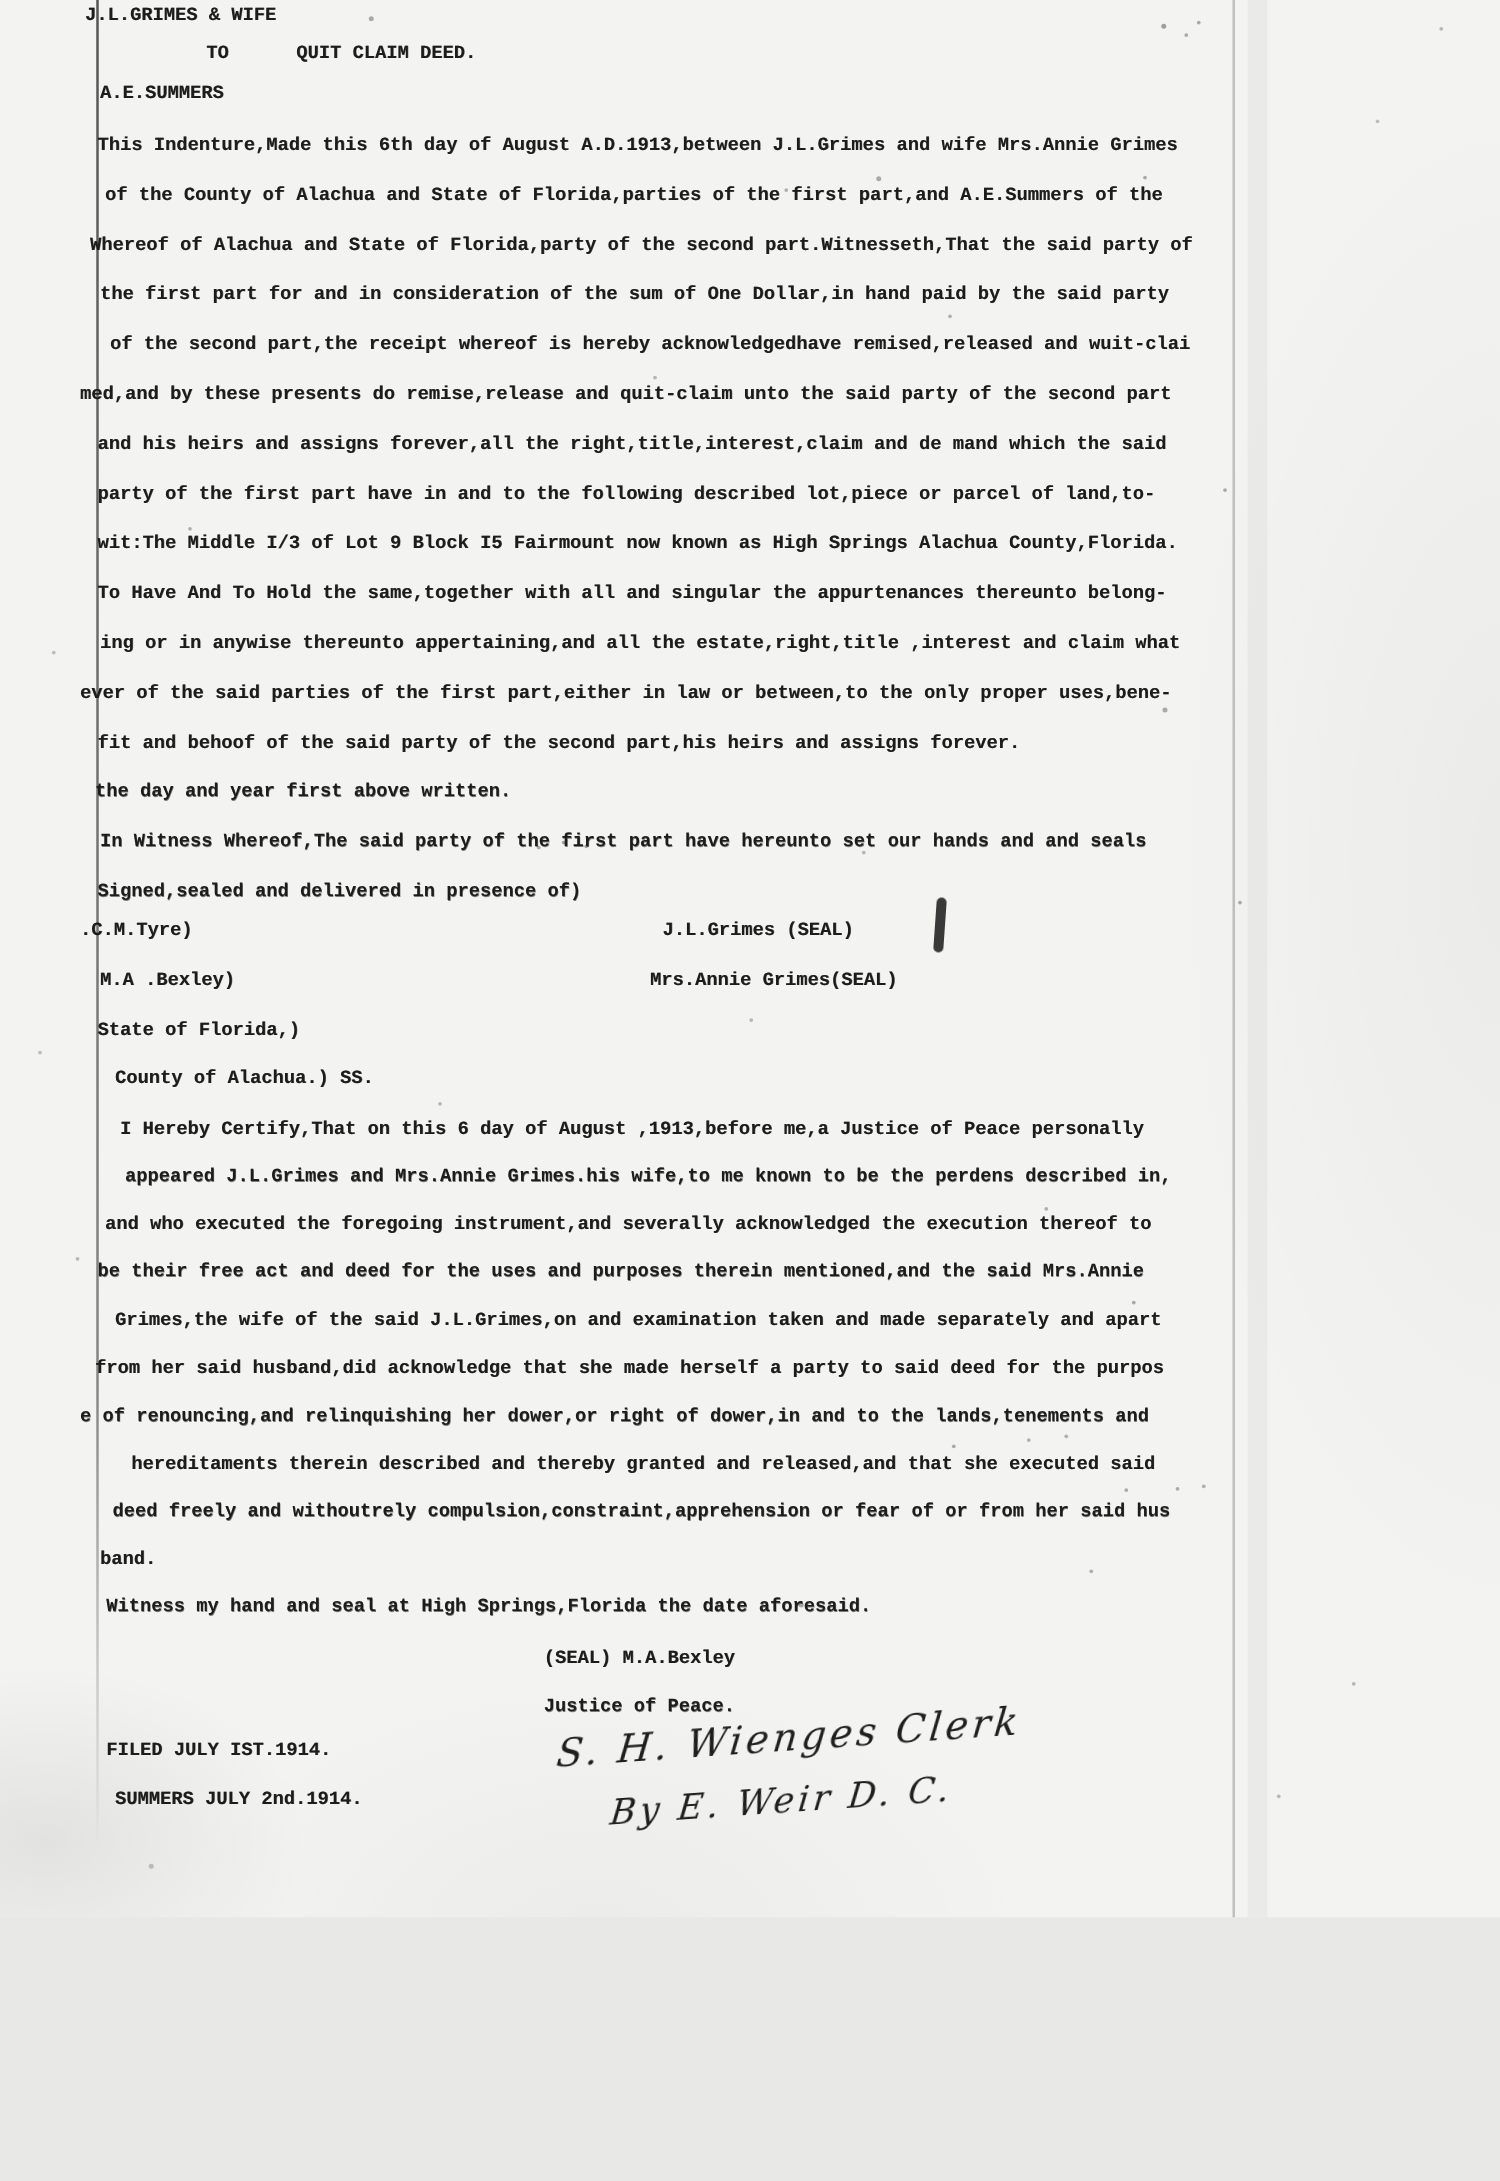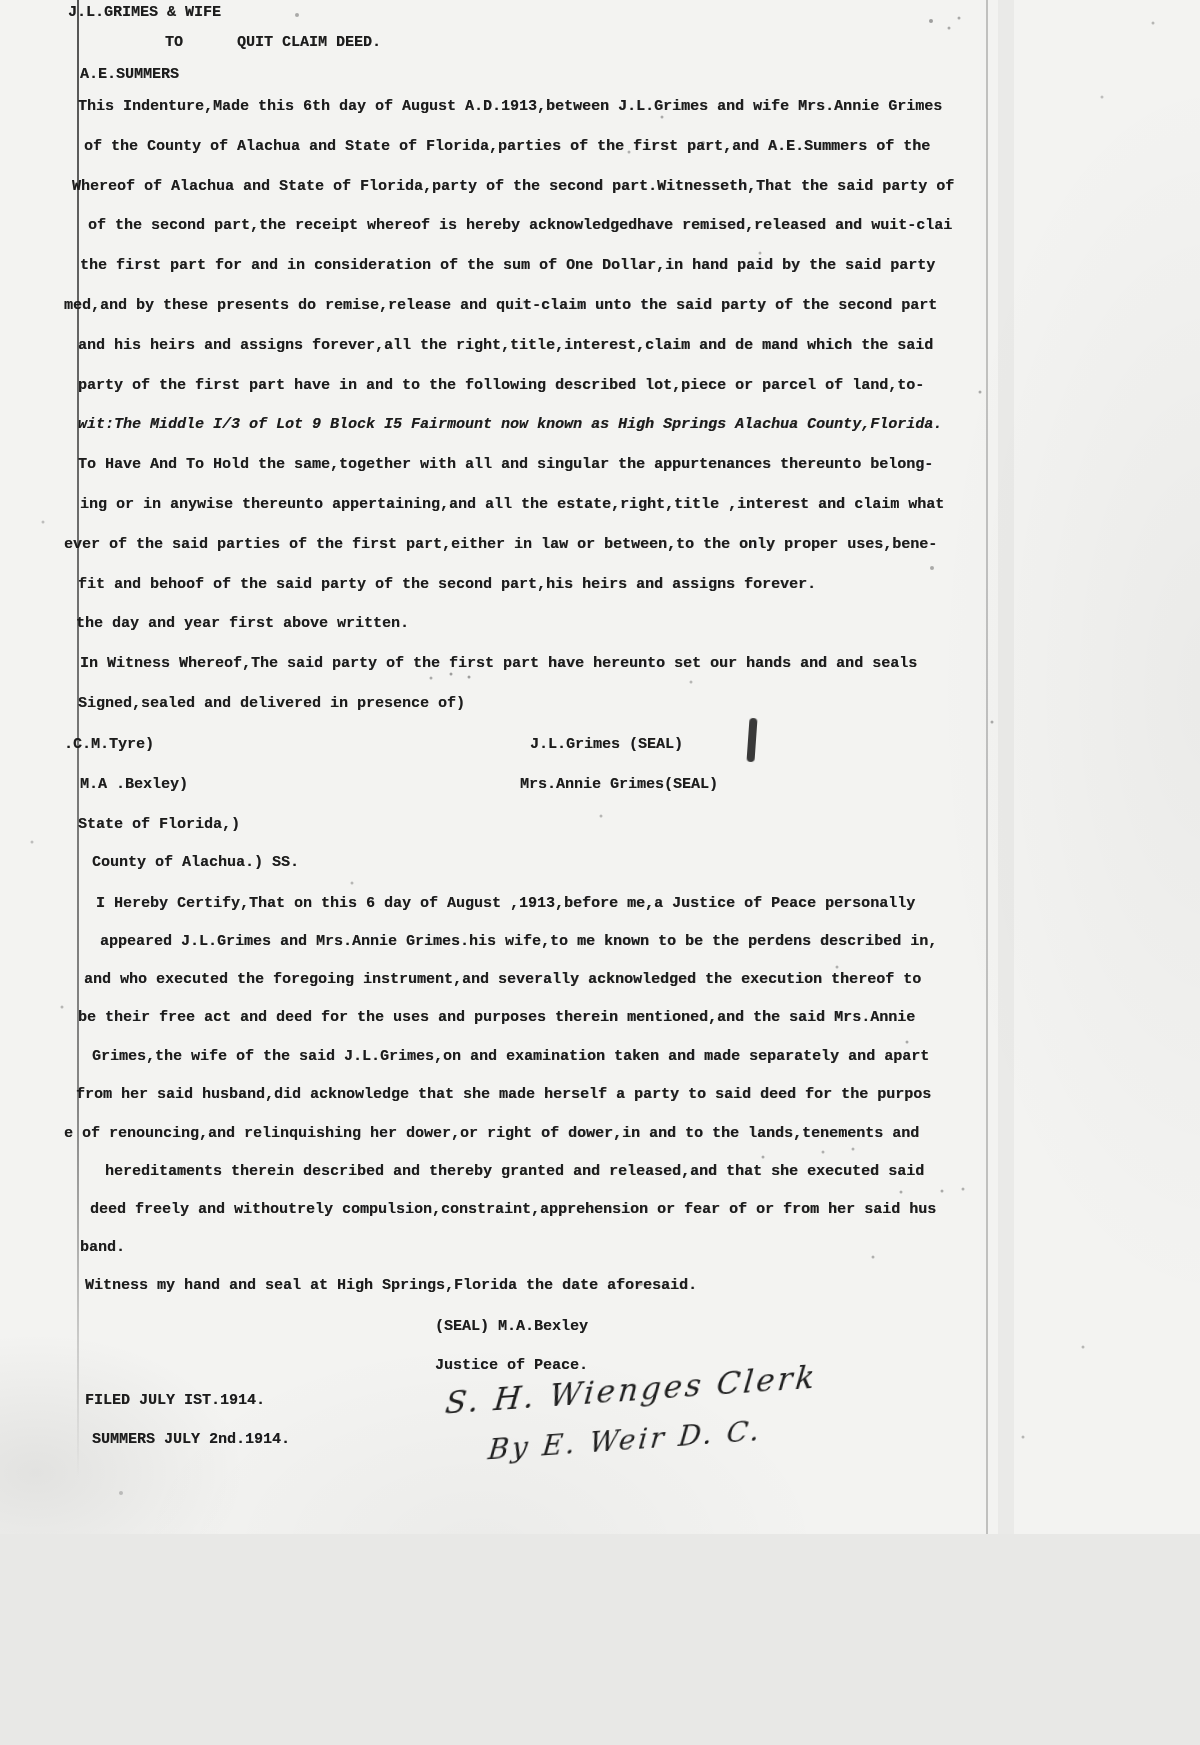--- a/index.html
+++ b/index.html
@@ -24,7 +24,7 @@
     white-space:pre;
     text-shadow:0.3px 0.3px 0.5px rgba(25,25,25,0.55);
   }
-  #bodyblock{position:absolute;left:78px;top:98px;}
+  #bodyblock{position:absolute;left:78px;top:108px;}
   #bodyblock .ln{
     position:relative;
     height:39.8px;

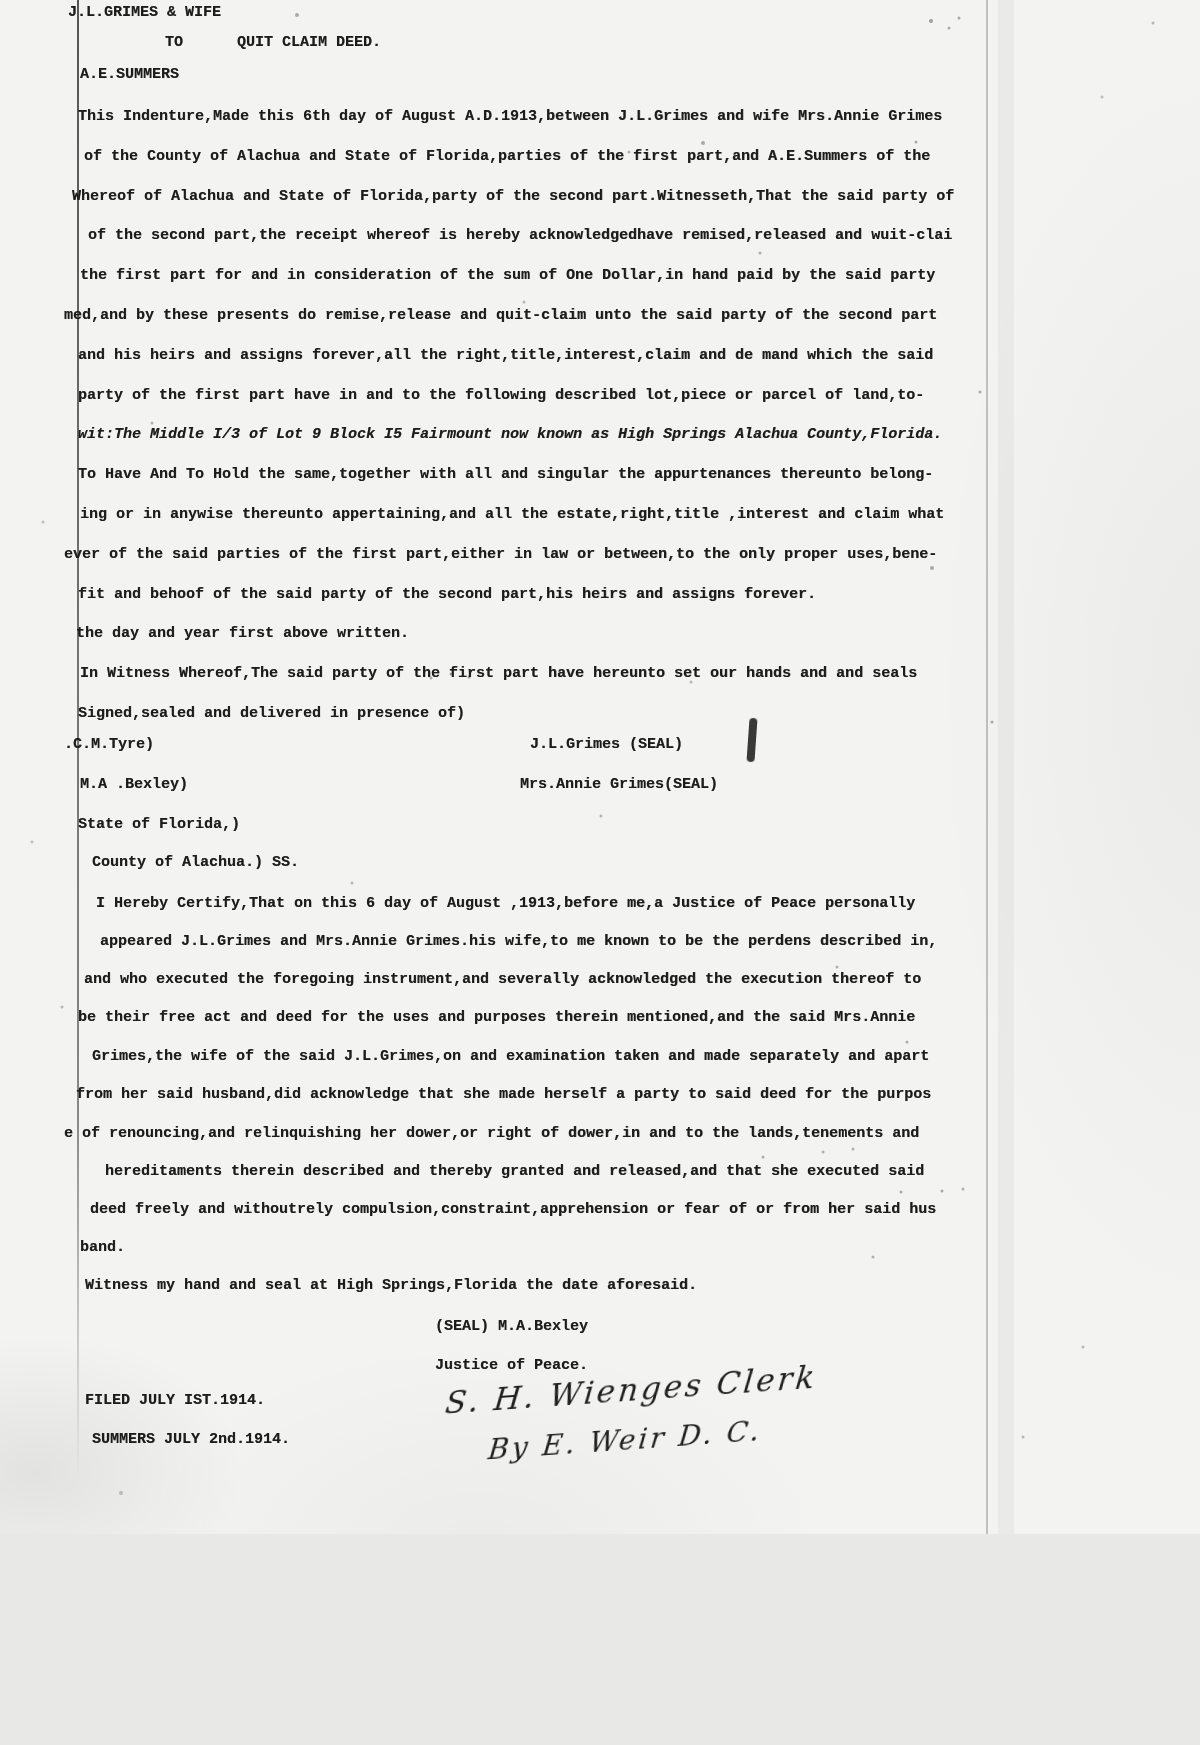--- a/index.html
+++ b/index.html
@@ -114,8 +114,8 @@
     <div class="ln" style="margin-left:0px;">This Indenture,Made this 6th day of August A.D.1913,between J.L.Grimes and wife Mrs.Annie Grimes</div>
     <div class="ln" style="margin-left:6px;">of the County of Alachua and State of Florida,parties of the first part,and A.E.Summers of the</div>
     <div class="ln" style="margin-left:-6px;">Whereof of Alachua and State of Florida,party of the second part.Witnesseth,That the said party of</div>
+    <div class="ln" style="margin-left:2px;">the first part for and in consideration of the sum of One Dollar,in hand paid by the said party</div>
     <div class="ln" style="margin-left:10px;">of the second part,the receipt whereof is hereby acknowledgedhave remised,released and wuit-clai</div>
-    <div class="ln" style="margin-left:2px;">the first part for and in consideration of the sum of One Dollar,in hand paid by the said party</div>
     <div class="ln" style="margin-left:-14px;">med,and by these presents do remise,release and quit-claim unto the said party of the second part</div>
     <div class="ln" style="margin-left:0px;">and his heirs and assigns forever,all the right,title,interest,claim and de mand which the said</div>
     <div class="ln" style="margin-left:0px;">party of the first part have in and to the following described lot,piece or parcel of land,to-</div>

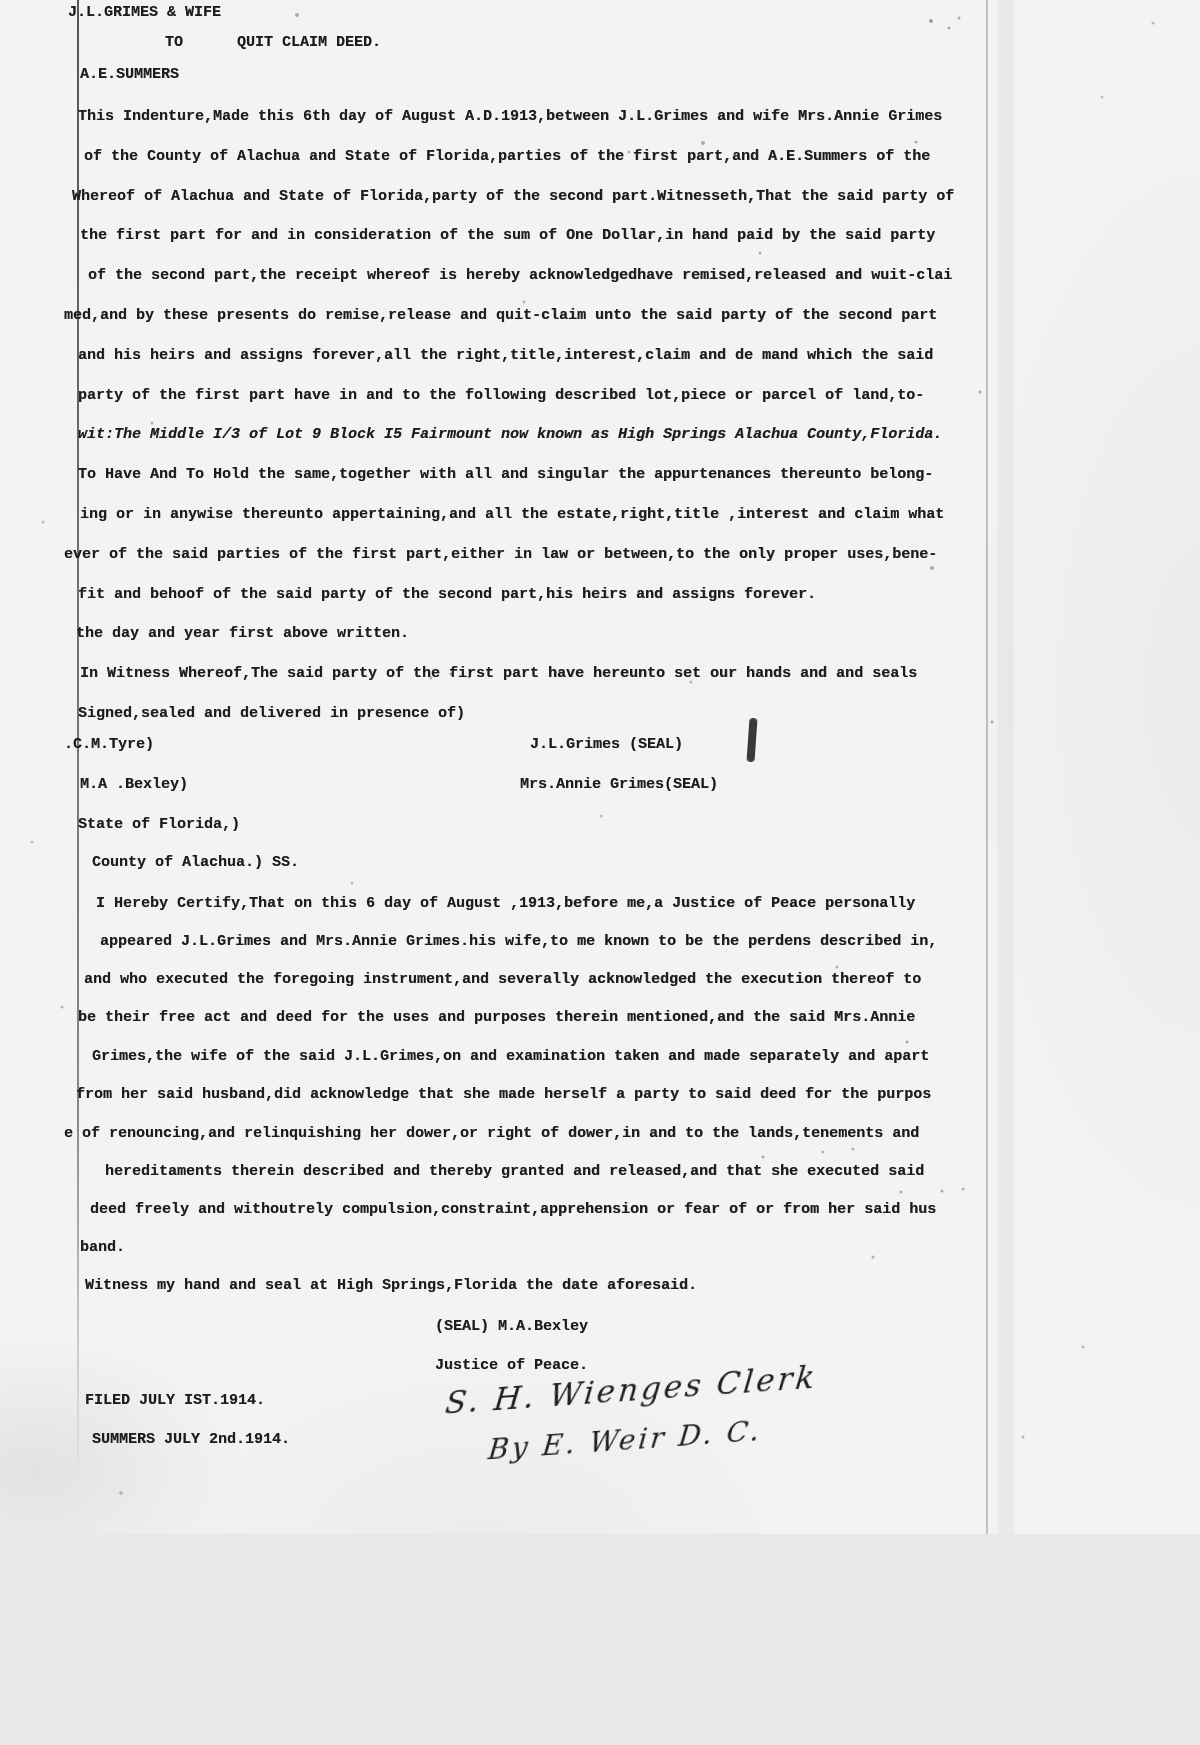--- a/index.html
+++ b/index.html
@@ -119,7 +119,7 @@
     <div class="ln" style="margin-left:-14px;">med,and by these presents do remise,release and quit-claim unto the said party of the second part</div>
     <div class="ln" style="margin-left:0px;">and his heirs and assigns forever,all the right,title,interest,claim and de mand which the said</div>
     <div class="ln" style="margin-left:0px;">party of the first part have in and to the following described lot,piece or parcel of land,to-</div>
-    <div class="ln" style="margin-left:0px;font-style:italic;">wit:The Middle I/3 of Lot 9 Block I5 Fairmount now known as High Springs Alachua County,Florida.</div>
+    <div class="ln" style="margin-left:0px;">wit:The Middle I/3 of Lot 9 Block I5 Fairmount now known as High Springs Alachua County,Florida.</div>
     <div class="ln" style="margin-left:0px;">To Have And To Hold the same,together with all and singular the appurtenances thereunto belong-</div>
     <div class="ln" style="margin-left:2px;">ing or in anywise thereunto appertaining,and all the estate,right,title ,interest and claim what</div>
     <div class="ln" style="margin-left:-14px;">ever of the said parties of the first part,either in law or between,to the only proper uses,bene-</div>

